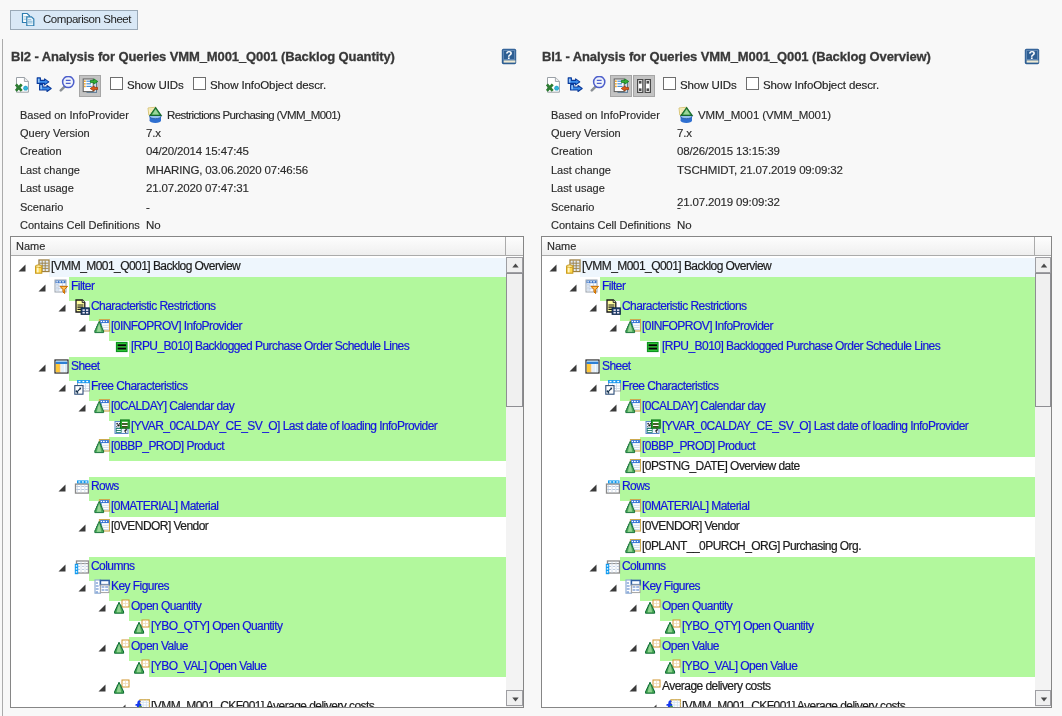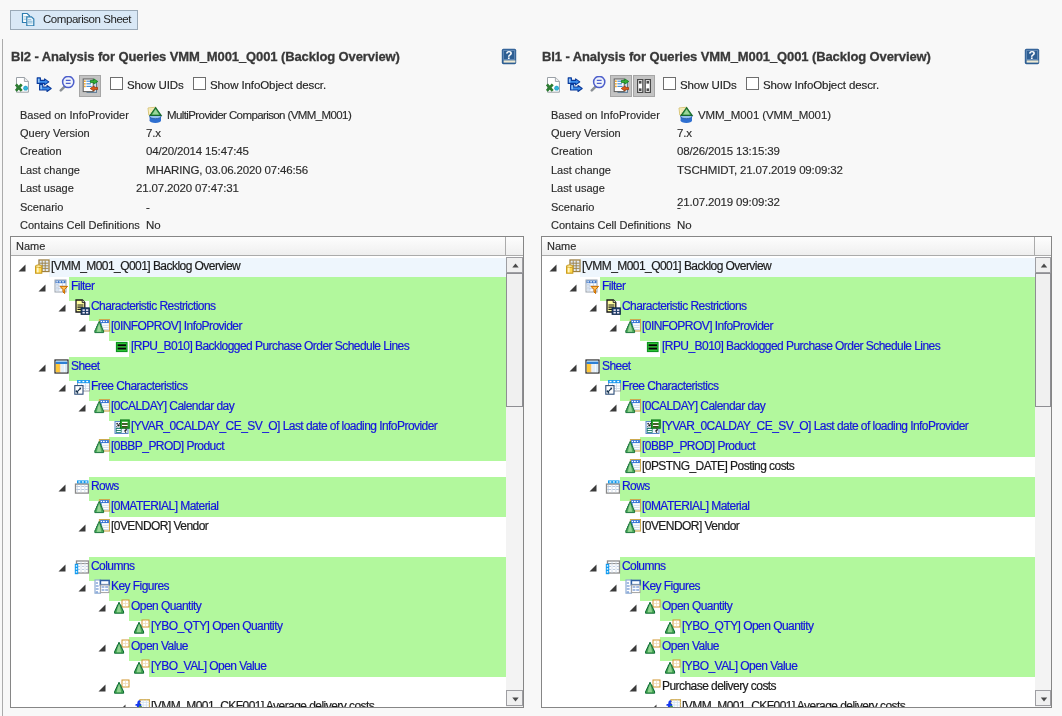--- a/index.html
+++ b/index.html
@@ -19,7 +19,7 @@
   </svg>
 <div style="position:absolute;left:43px;top:12.5px;font-size:11.5px;letter-spacing:-0.45px;color:#1e1e1e;white-space:pre;">Comparison Sheet</div>
 <div style="position:absolute;left:2px;top:39px;width:1px;height:677px;background:#ababab;"></div>
-<div class="title" style="position:absolute;left:11px;top:49px;">BI2 - Analysis for Queries VMM_M001_Q001 (Backlog Overview)</div>
+<div class="title" style="position:absolute;left:11px;top:49px;">BI2 - Analysis for Queries VMM_M001_Q001 (Backlog Quantity)</div>
 <svg width="16" height="17" viewBox="0 0 16 17" style="position:absolute;left:501px;top:48px;">
     <rect x="0.8" y="0.8" width="14.4" height="15.4" rx="1.6" fill="#2d5e93"></rect>
 <rect x="2.4" y="2.4" width="11.2" height="9.2" fill="none" stroke="#5f87b4" stroke-width="1.2"></rect>

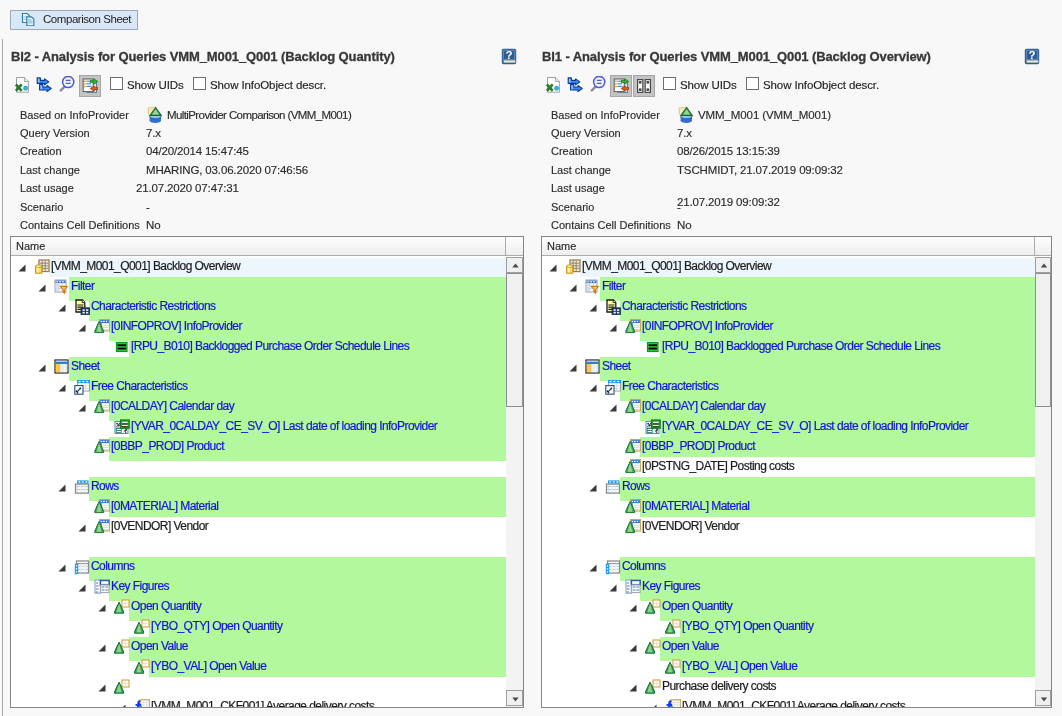--- a/index.html
+++ b/index.html
@@ -71,7 +71,7 @@
 <path d="M8.6 1.6 L14.2 9.4 L3 9.4 Z" fill="#42a94e" stroke="#18682f" stroke-width="1.1"></path>
 <path d="M8.6 3.2 L12 8.4 L5.2 8.4 Z" fill="#9cd69c"></path>
   </svg>
-<div class="val" style="position:absolute;left:167px;top:108.5px;letter-spacing:-0.6px;">MultiProvider Comparison (VMM_M001)</div>
+<div class="val" style="position:absolute;left:167px;top:108.5px;letter-spacing:-0.6px;">Restrictions Purchasing (VMM_M001)</div>
 <div class="lbl" style="position:absolute;left:20px;top:126.9px;">Query Version</div>
 <div class="val" style="position:absolute;left:146px;top:126.9px;">7.x</div>
 <div class="lbl" style="position:absolute;left:20px;top:145.3px;">Creation</div>

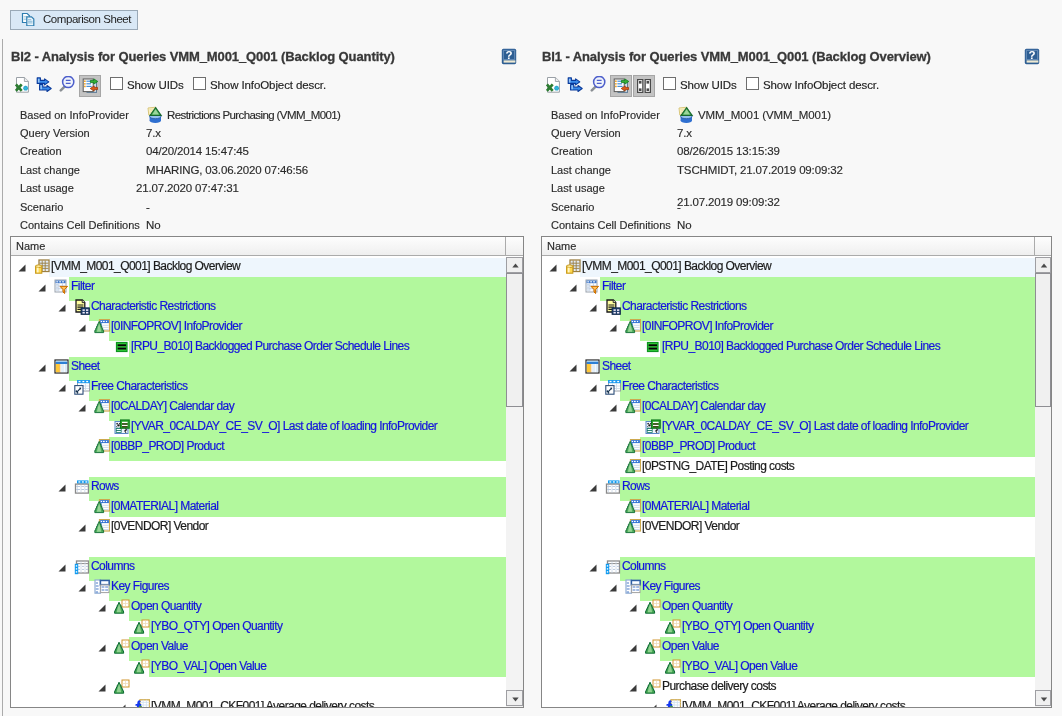--- a/index.html
+++ b/index.html
@@ -79,7 +79,7 @@
 <div class="lbl" style="position:absolute;left:20px;top:163.7px;">Last change</div>
 <div class="val" style="position:absolute;left:146px;top:163.7px;">MHARING, 03.06.2020 07:46:56</div>
 <div class="lbl" style="position:absolute;left:20px;top:182.1px;">Last usage</div>
-<div class="val" style="position:absolute;left:136px;top:182.1px;">21.07.2020 07:47:31</div>
+<div class="val" style="position:absolute;left:146px;top:182.1px;">21.07.2020 07:47:31</div>
 <div class="lbl" style="position:absolute;left:20px;top:200.5px;">Scenario</div>
 <div class="val" style="position:absolute;left:146px;top:200.5px;">-</div>
 <div class="lbl" style="position:absolute;left:20px;top:218.89999999999998px;">Contains Cell Definitions</div>

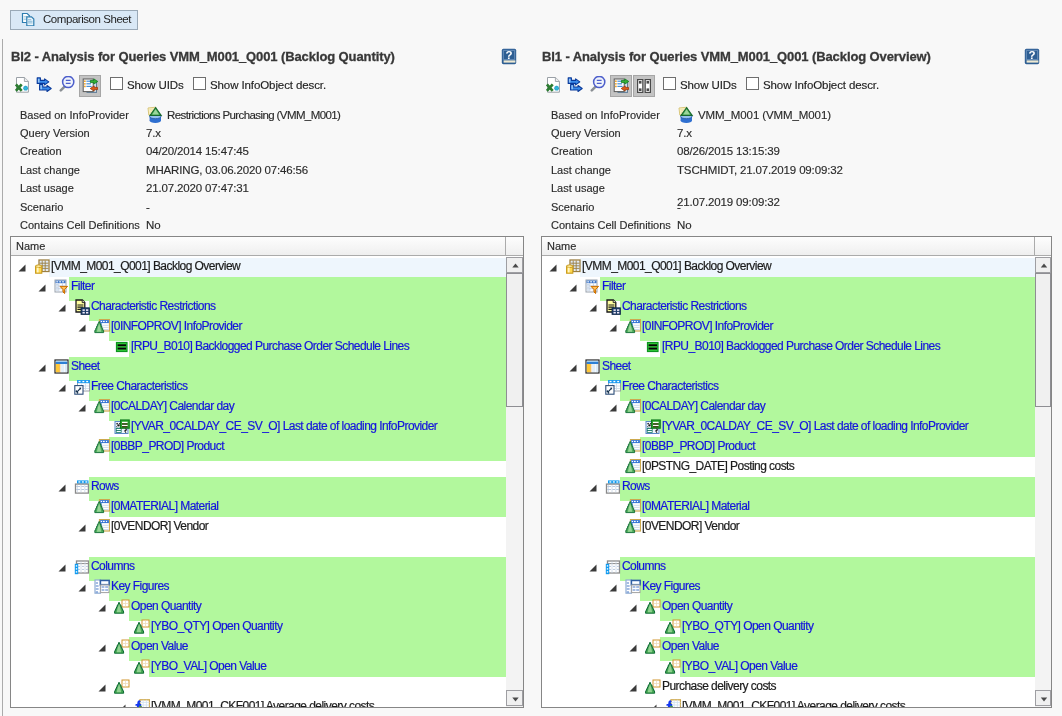--- a/index.html
+++ b/index.html
@@ -683,7 +683,7 @@
 <path d="M5.2 2.4 L6.2 4.6 L6.2 5.4 L7 5.4 L7 7.4 L7.9 7.4 L7.9 9.4 L8.7 9.4 L8.7 11.4 L9.6 11.4 L9.6 13.6 L0.8 13.6 L0.8 11.4 L1.7 11.4 L1.7 9.4 L2.5 9.4 L2.5 7.4 L3.4 7.4 L3.4 5.4 L4.2 5.4 L4.2 4.6 Z" fill="#52b05c" stroke="#0d6b33" stroke-width="0.9"></path>
 <path d="M5.2 4.4 L6.5 9.2 L7.2 12.7 L2.9 12.7 L3.9 8.2 Z" fill="#96d596"></path>
       </svg>
-      <div class="t " style="position:absolute;left:100px;top:0px;">[0PSTNG_DATE] Posting costs</div>
+      <div class="t " style="position:absolute;left:100px;top:0px;">[0PSTNG_DATE] Overview date</div>
     </div>
     <div style="position:absolute;left:0;top:220px;width:100%;height:20px;">
       <div style="position:absolute;left:78px;top:0;right:0;height:24px;background:#b2f89d;"></div>

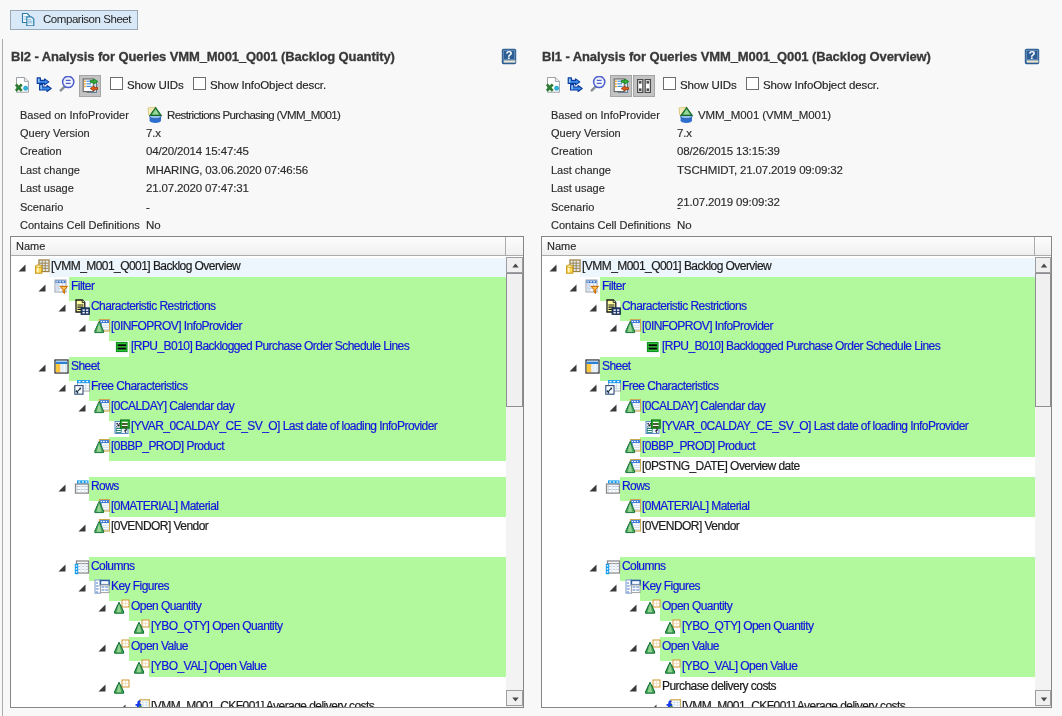--- a/index.html
+++ b/index.html
@@ -731,6 +731,21 @@
       </svg>
       <div class="t " style="position:absolute;left:100px;top:0px;">[0VENDOR] Vendor</div>
     </div>
+    <div style="position:absolute;left:0;top:280px;width:100%;height:20px;">
+      <div style="position:absolute;left:98px;top:0;right:0;height:24px;background:#ffffff;"></div>
+      <svg width="16" height="16" viewBox="0 0 16 16" style="position:absolute;left:83px;top:2px;">
+        <rect x="5.5" y="0.5" width="10" height="11.5" fill="#ffffff" stroke="#cda94e" stroke-width="1.2"></rect>
+<rect x="6.1" y="1.1" width="8.8" height="3" fill="#3273d5"></rect>
+<rect x="6.8" y="1.9" width="1.2" height="1.2" fill="#ffffff"></rect>
+        <rect x="8.9" y="1.9" width="1.8" height="1.2" fill="#ffffff"></rect>
+        <rect x="11.9" y="1.9" width="1.2" height="1.2" fill="#ffffff"></rect>
+<rect x="6.1" y="4.1" width="1.5" height="7.3" fill="#3273d5"></rect>
+<path d="M8.2 6.3H14.7 M8.2 8.4H14.7 M8.2 10.5H14.7" stroke="#c9d7ea" stroke-width="0.9"></path>
+<path d="M5.2 2.4 L6.2 4.6 L6.2 5.4 L7 5.4 L7 7.4 L7.9 7.4 L7.9 9.4 L8.7 9.4 L8.7 11.4 L9.6 11.4 L9.6 13.6 L0.8 13.6 L0.8 11.4 L1.7 11.4 L1.7 9.4 L2.5 9.4 L2.5 7.4 L3.4 7.4 L3.4 5.4 L4.2 5.4 L4.2 4.6 Z" fill="#52b05c" stroke="#0d6b33" stroke-width="0.9"></path>
+<path d="M5.2 4.4 L6.5 9.2 L7.2 12.7 L2.9 12.7 L3.9 8.2 Z" fill="#96d596"></path>
+      </svg>
+      <div class="t " style="position:absolute;left:100px;top:0px;">[0PLANT__0PURCH_ORG] Purchasing Org.</div>
+    </div>
     <div style="position:absolute;left:0;top:300px;width:100%;height:20px;">
       <div style="position:absolute;left:78px;top:0;right:0;height:24px;background:#b2f89d;"></div>
       <svg width="8" height="8" viewBox="0 0 8 8" style="position:absolute;left:47px;top:6.5px;">

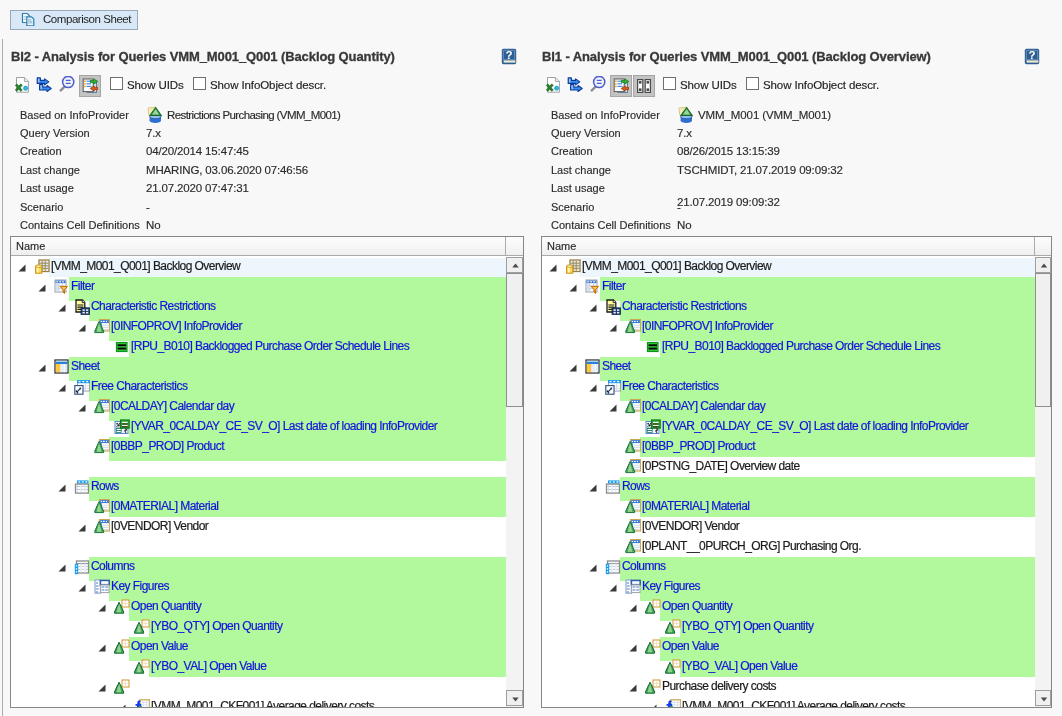--- a/index.html
+++ b/index.html
@@ -835,7 +835,7 @@
 <path d="M5 3.2 L6 5.4 L6 6 L6.9 6 L6.9 7.9 L7.7 7.9 L7.7 9.8 L8.6 9.8 L8.6 11.7 L9.4 11.7 L9.7 14.2 L0.5 14.2 L0.8 11.7 L1.6 11.7 L1.6 9.8 L2.5 9.8 L2.5 7.9 L3.3 7.9 L3.3 6 L4.2 6 L4.2 5.4 Z" fill="#4aac56" stroke="#0d6b33" stroke-width="1" stroke-linejoin="round"></path>
 <path d="M5.1 5 L6.4 9.6 L7.1 13.2 L2.7 13.2 L3.7 8.8 Z" fill="#90d191"></path>
       </svg>
-      <div class="t " style="position:absolute;left:120px;top:0px;">Purchase delivery costs</div>
+      <div class="t " style="position:absolute;left:120px;top:0px;">Average delivery costs</div>
     </div>
     <div style="position:absolute;left:0;top:440px;width:100%;height:20px;">
       <div style="position:absolute;left:138px;top:0;right:0;height:24px;background:#ffffff;"></div>

